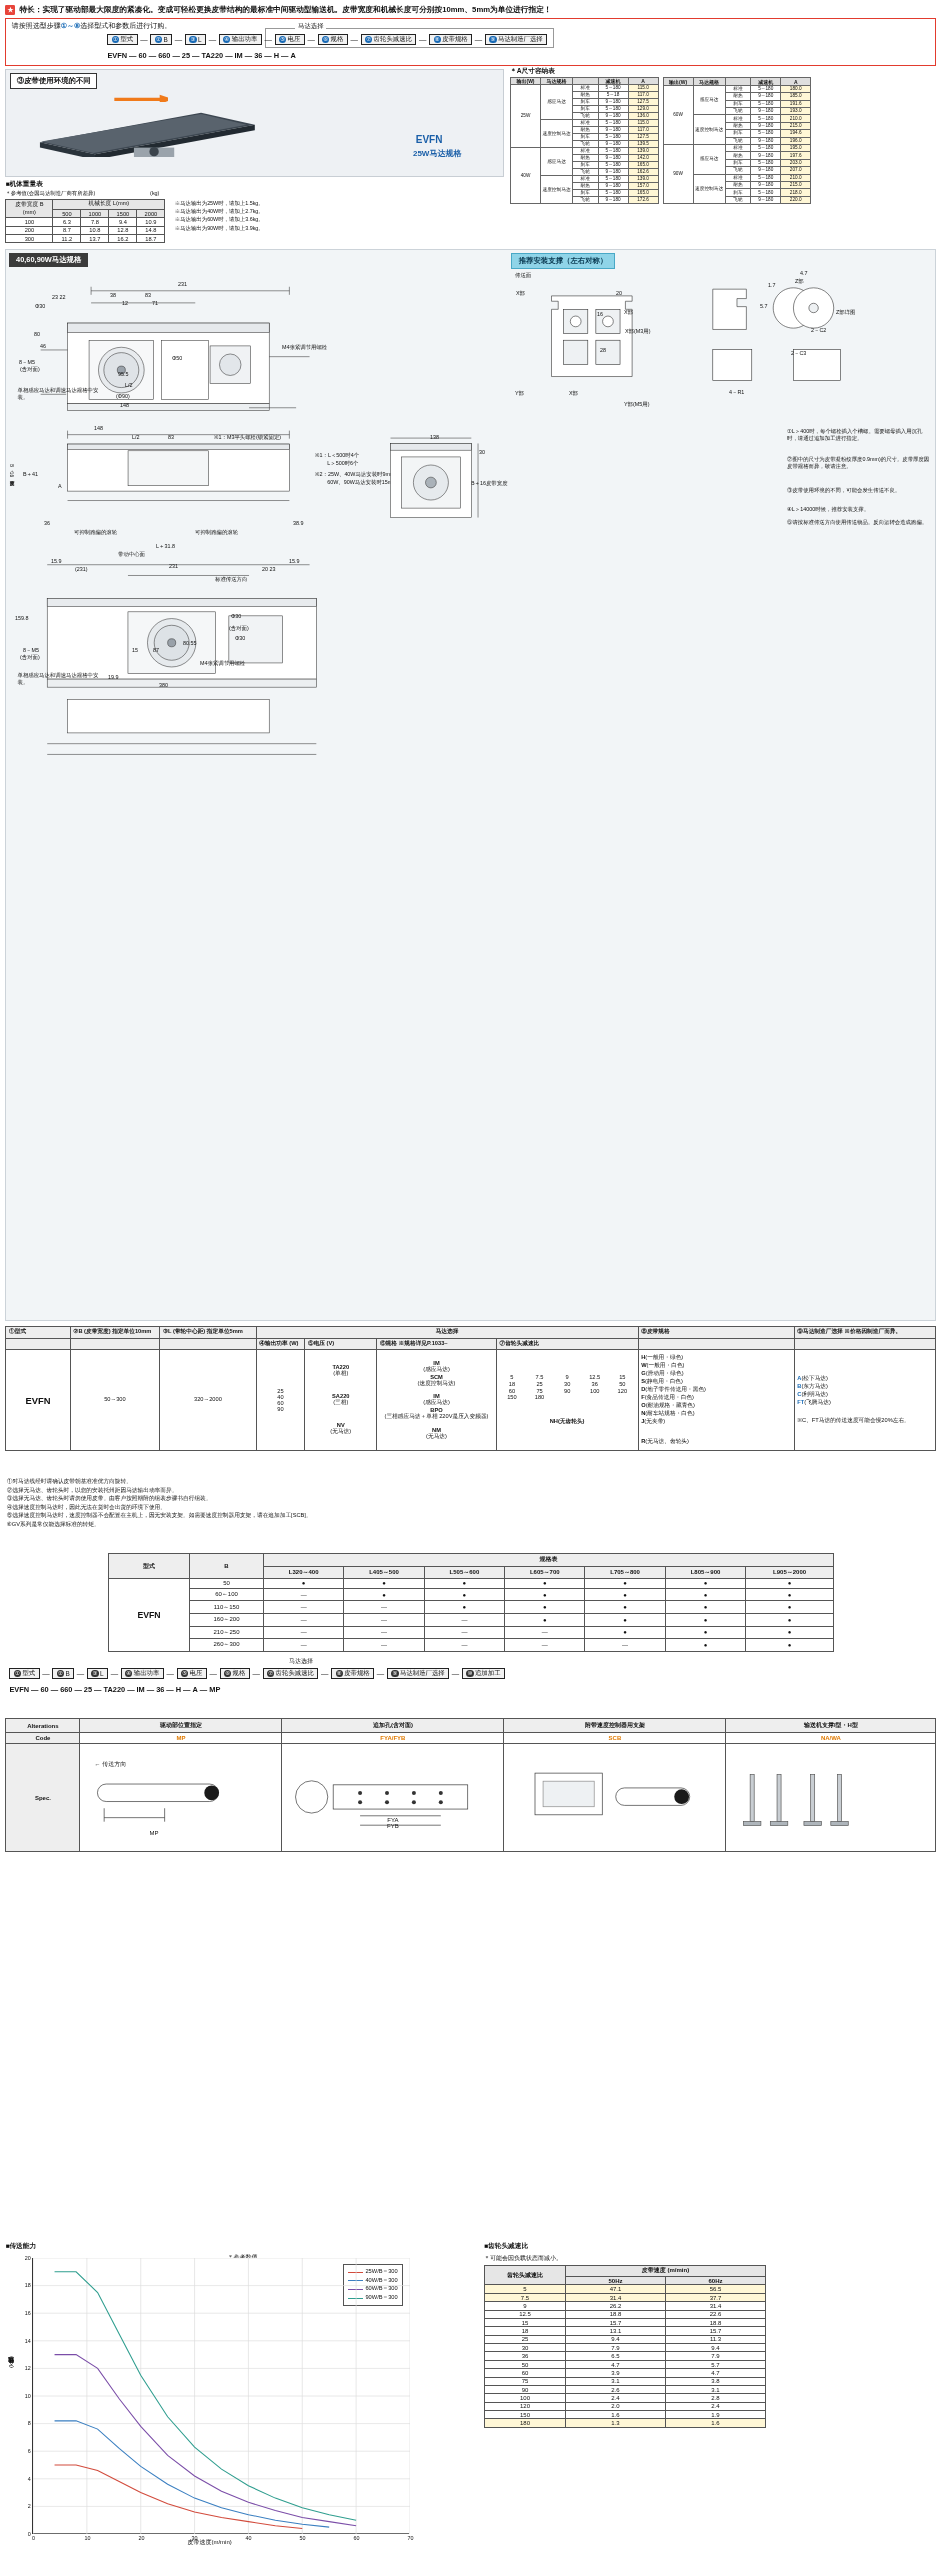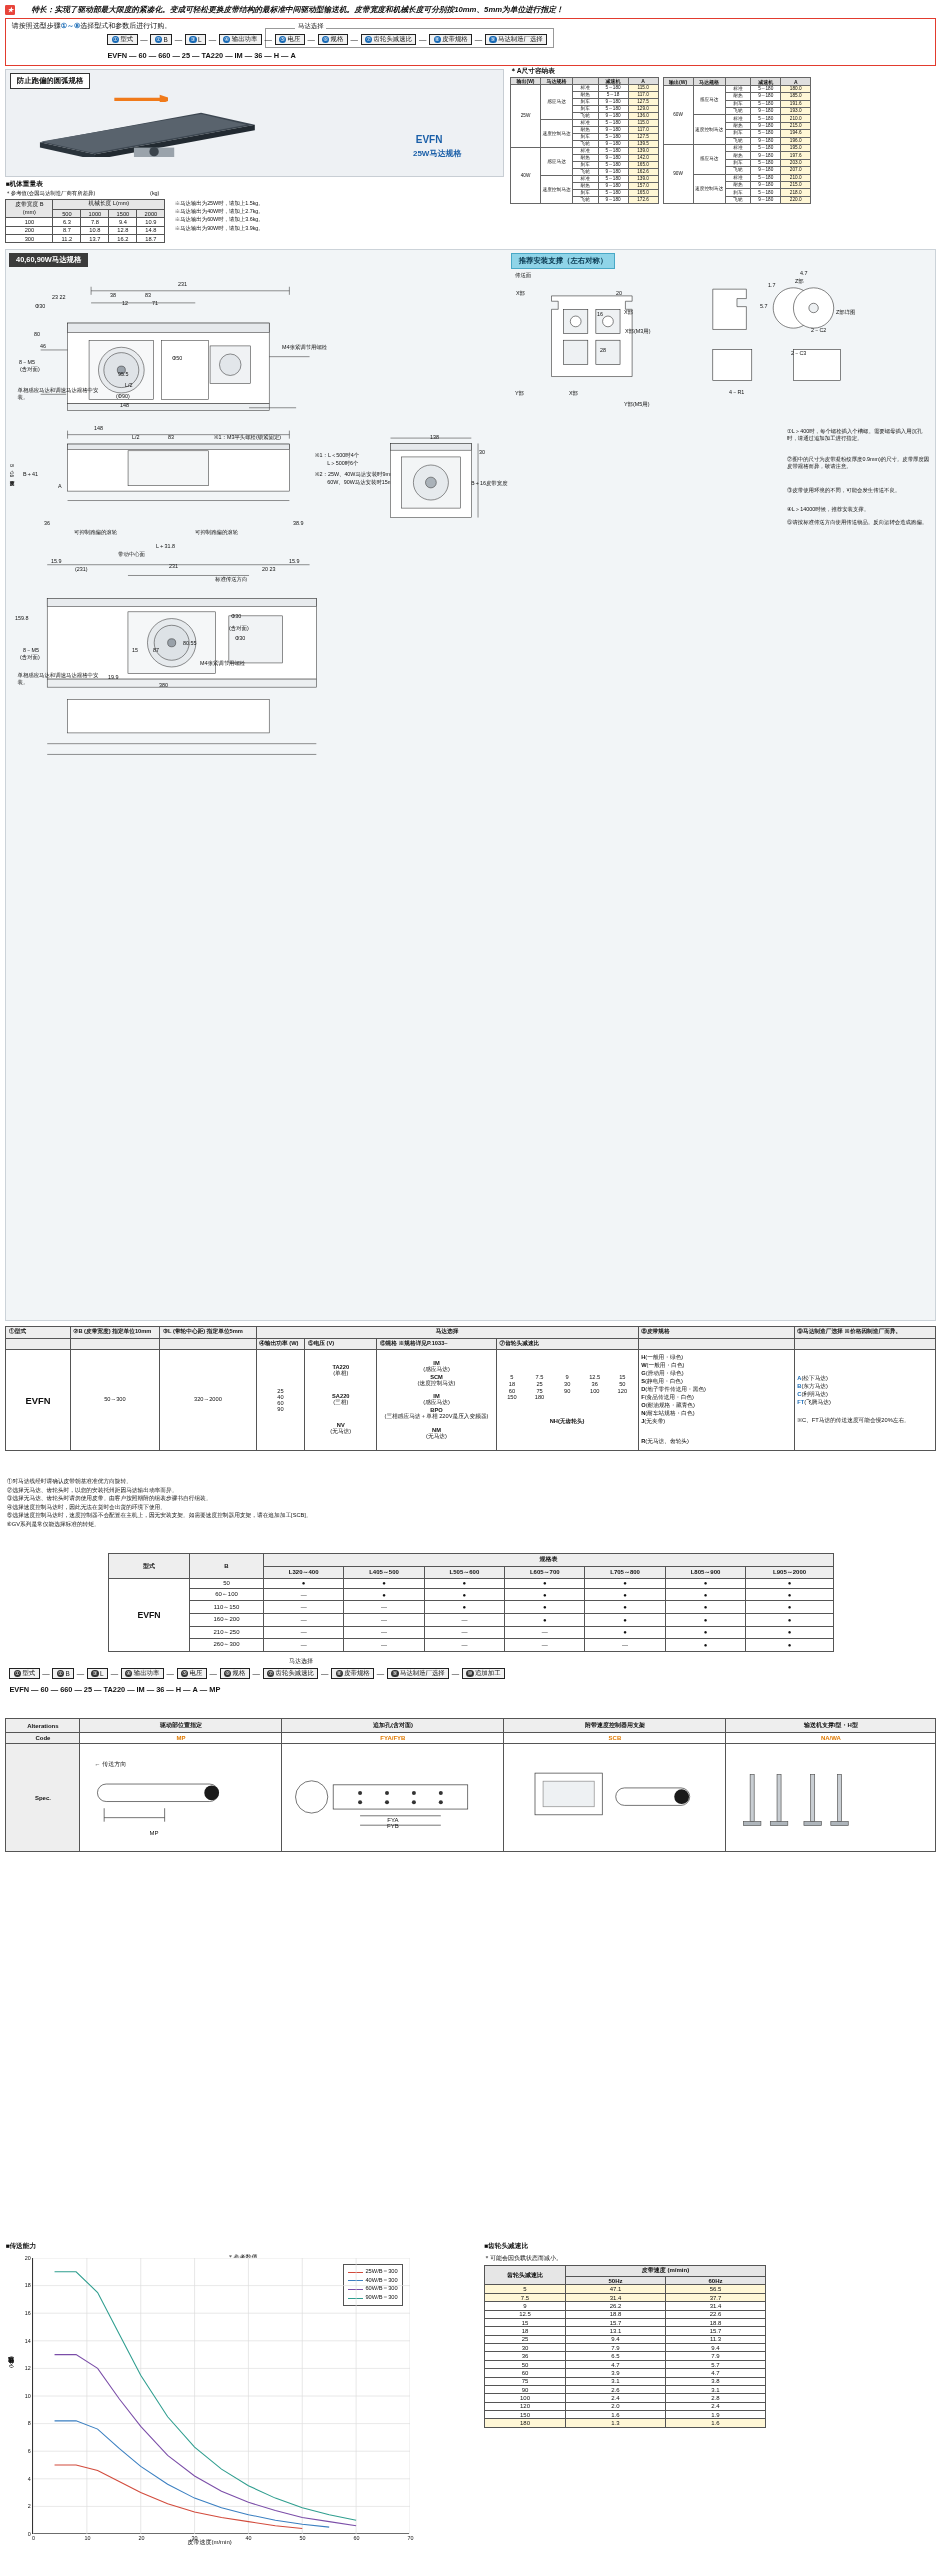--- a/index.html
+++ b/index.html
@@ -22,7 +22,7 @@
   
   .feature-bar {
     position:absolute; left:5.4px; top:2.7px; width:931px; height:15px;
-    display:flex; align-items:center; gap:16px;font-style:italic;
+    display:flex; align-items:center; gap:4px;
   }
   .feature-icon {
     width:10px; height:10px; background:#e8443a; border-radius:1.3px;

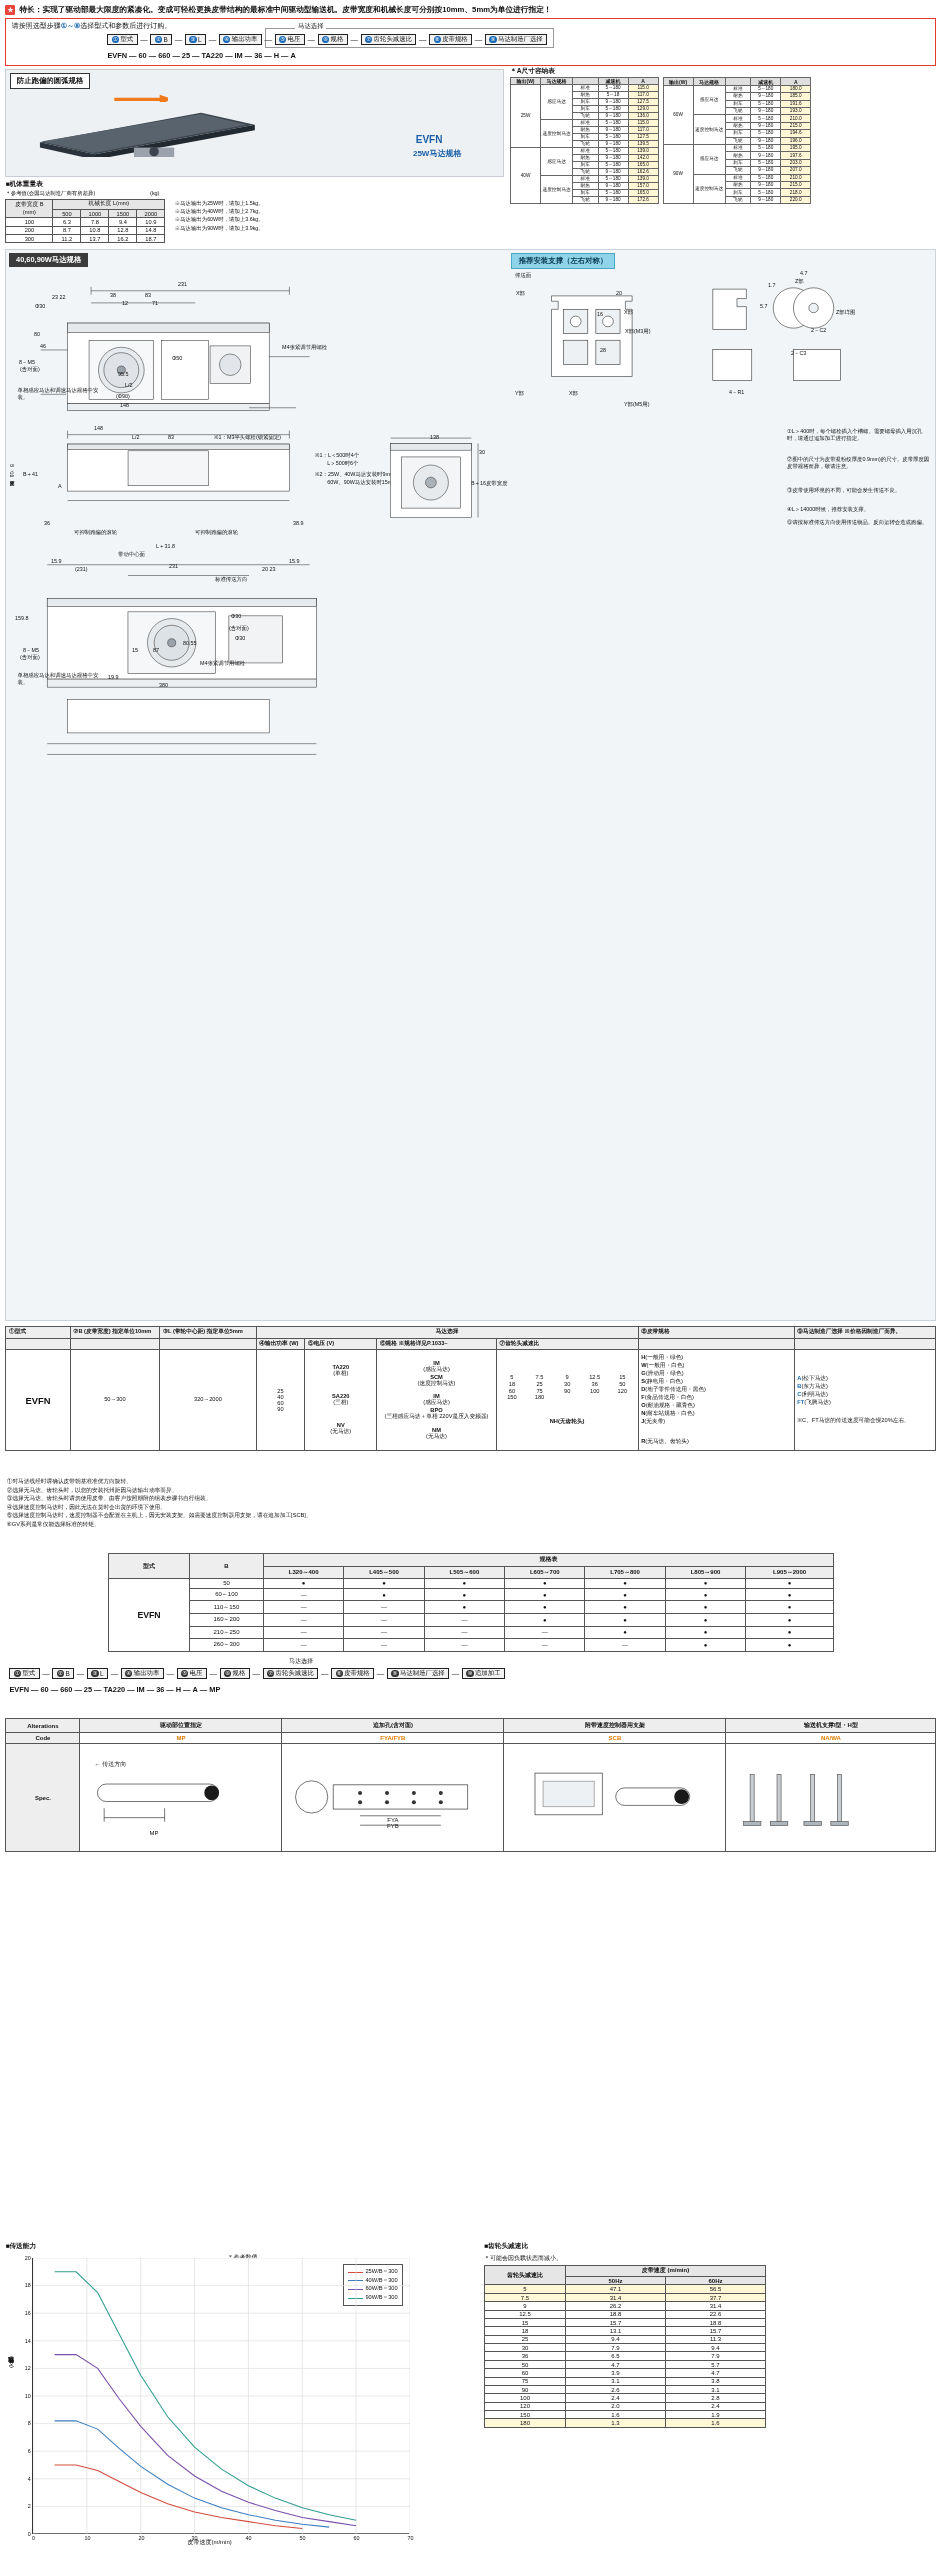--- a/index.html
+++ b/index.html
@@ -249,7 +249,7 @@
   </div>
 
   <div class="illus-panel">
-    <div class="illus-title">防止跑偏的圆弧规格</div>
+    <div class="illus-title">③皮带使用环境的不同</div>
     <svg class="arrow-ora" width="61" height="10.8" viewBox="0 0 80 12">
       <path d="M0 8 L70 8" stroke="#f07a1a" stroke-width="5" fill="none"></path>
       <path d="M68 1 L88 8 L68 15 Z" fill="#f07a1a"></path>

